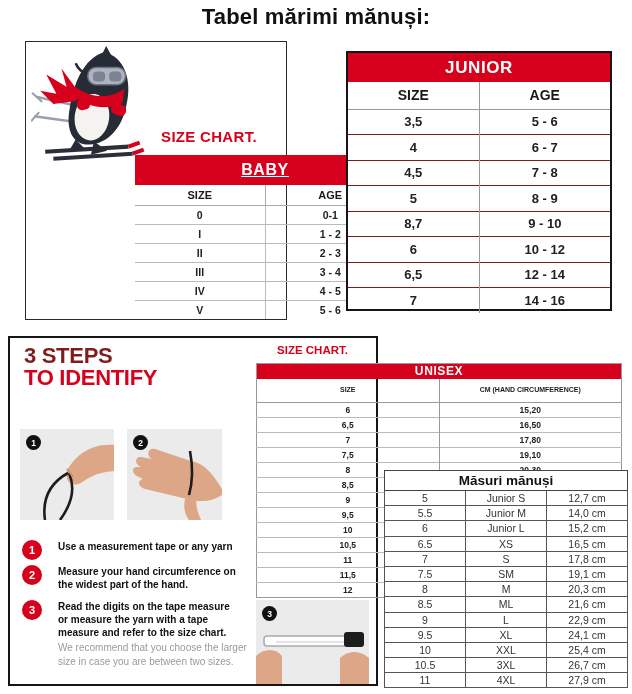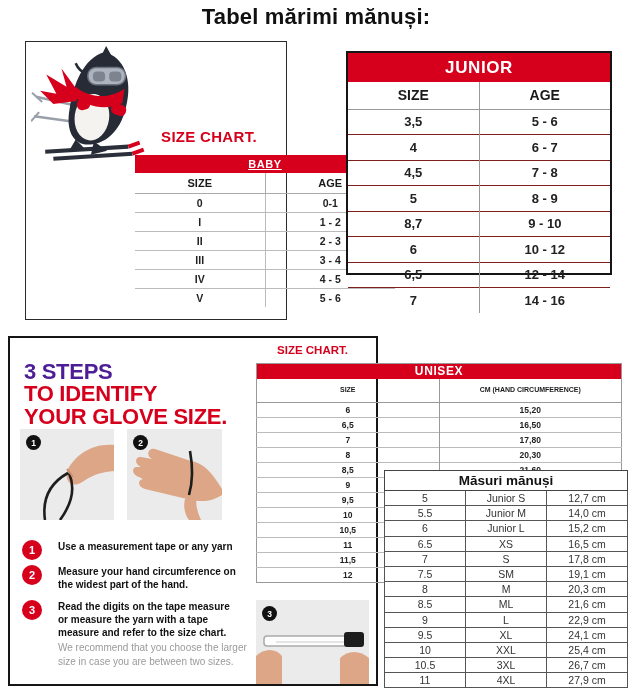--- a/index.html
+++ b/index.html
@@ -30,7 +30,7 @@
   .baby-table tbody td:first-child{width:32%;border-right:1px solid #bbb;}
 
   
-  .junior-panel{position:absolute;left:346px;top:51px;width:266px;height:224px;
+  .junior-panel{position:absolute;left:346px;top:51px;width:266px;height:260px;
     border:2px solid #151515;background:#fff;}
   .junior-table .red-bar{height:29px;font-size:17px;}
   .junior-table .colhdr th{height:27px;font-size:14px;font-weight:800;border-bottom:1px solid #999;}

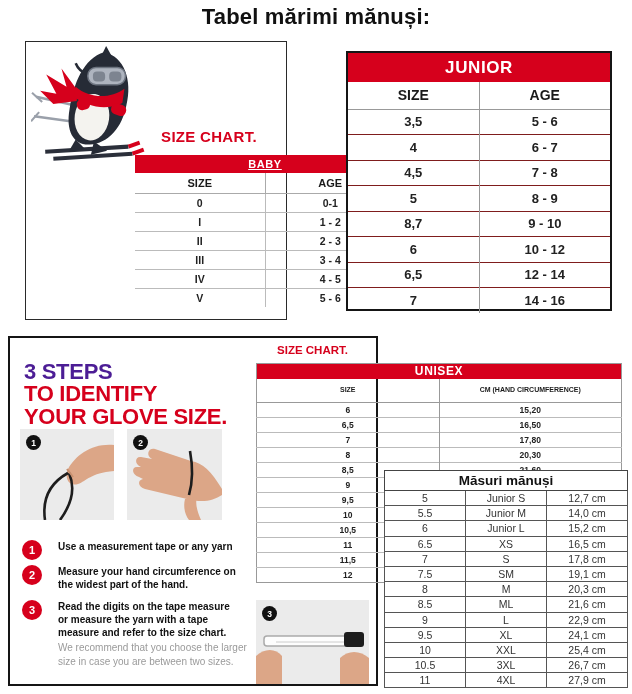--- a/index.html
+++ b/index.html
@@ -23,7 +23,7 @@
   .baby-sizechart-label{position:absolute;left:110px;right:4px;top:86px;text-align:center;
     color:#d6001c;font-weight:800;font-size:15px;letter-spacing:0.3px;}
   .baby-table{position:absolute;left:109px;top:113px;right:0px;}
-  .baby-table .red-bar{height:18px;font-size:11px;text-decoration:underline;}
+  .baby-table .red-bar{height:30px;font-size:16px;text-decoration:underline;}
   .baby-table .colhdr th{height:20px;font-size:11px;font-weight:800;border-bottom:1px solid #aaa;}
   .baby-table .colhdr th:first-child{border-right:1px solid #aaa;}
   .baby-table tbody td{height:19px;font-size:10.5px;font-weight:700;border-top:1px solid #bbb;color:#222;}

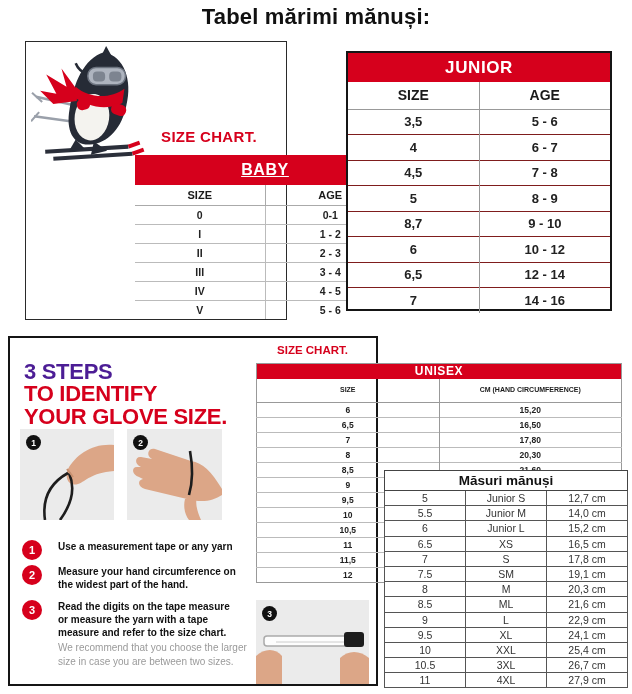--- a/index.html
+++ b/index.html
@@ -42,7 +42,7 @@
   .steps-panel{position:absolute;left:8px;top:336px;width:370px;height:350px;
     border:2px solid #151515;background:#fff;}
   .steps-heading{position:absolute;left:14px;top:7px;line-height:1.02;font-weight:800;font-size:22px;letter-spacing:-0.3px;}
-  .steps-heading .h-black{color:#4c1d95;margin-top:16px;}
+  .steps-heading .h-black{color:#7f1d1d;}
   .steps-heading .h-red{color:#d6001c;}
   .photo{position:absolute;background:#ebebeb;overflow:hidden;}
   .photo svg{width:100%;height:100%;display:block;}

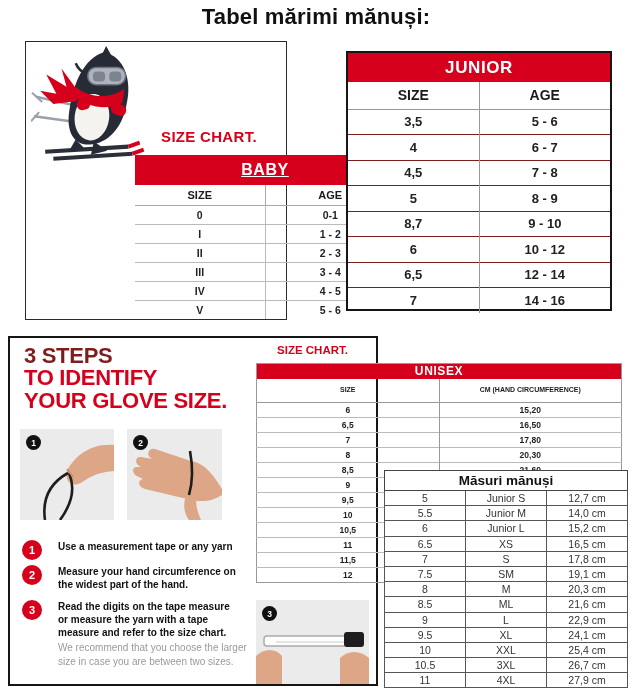--- a/index.html
+++ b/index.html
@@ -202,7 +202,6 @@
     <div class="steps-heading">
       <div class="h-black">3 STEPS</div>
       <div class="h-red">TO IDENTIFY</div>
-      <div class="h-red">YOUR GLOVE SIZE.</div>
     </div>
 
     <div class="photo photo1">

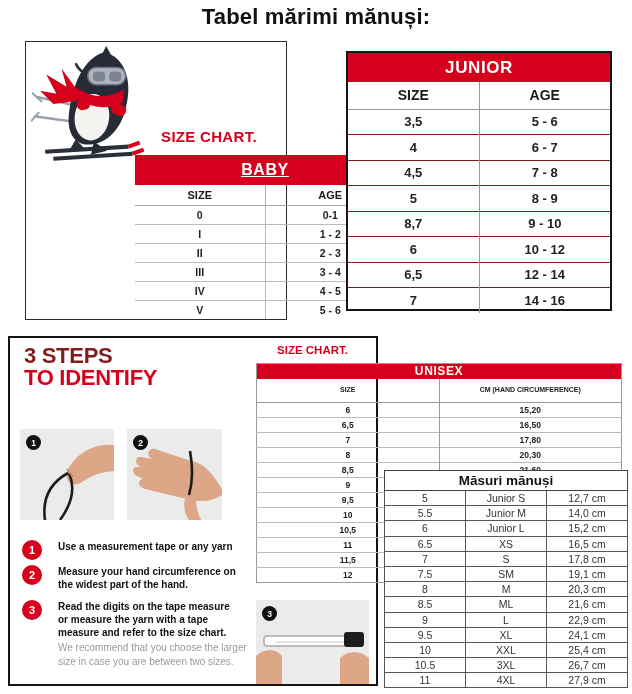--- a/index.html
+++ b/index.html
@@ -263,6 +263,10 @@
             <td>17,80</td>
           </tr>
           <tr>
+            <td>7,5</td>
+            <td>19,10</td>
+          </tr>
+          <tr>
             <td>8</td>
             <td>20,30</td>
           </tr>

